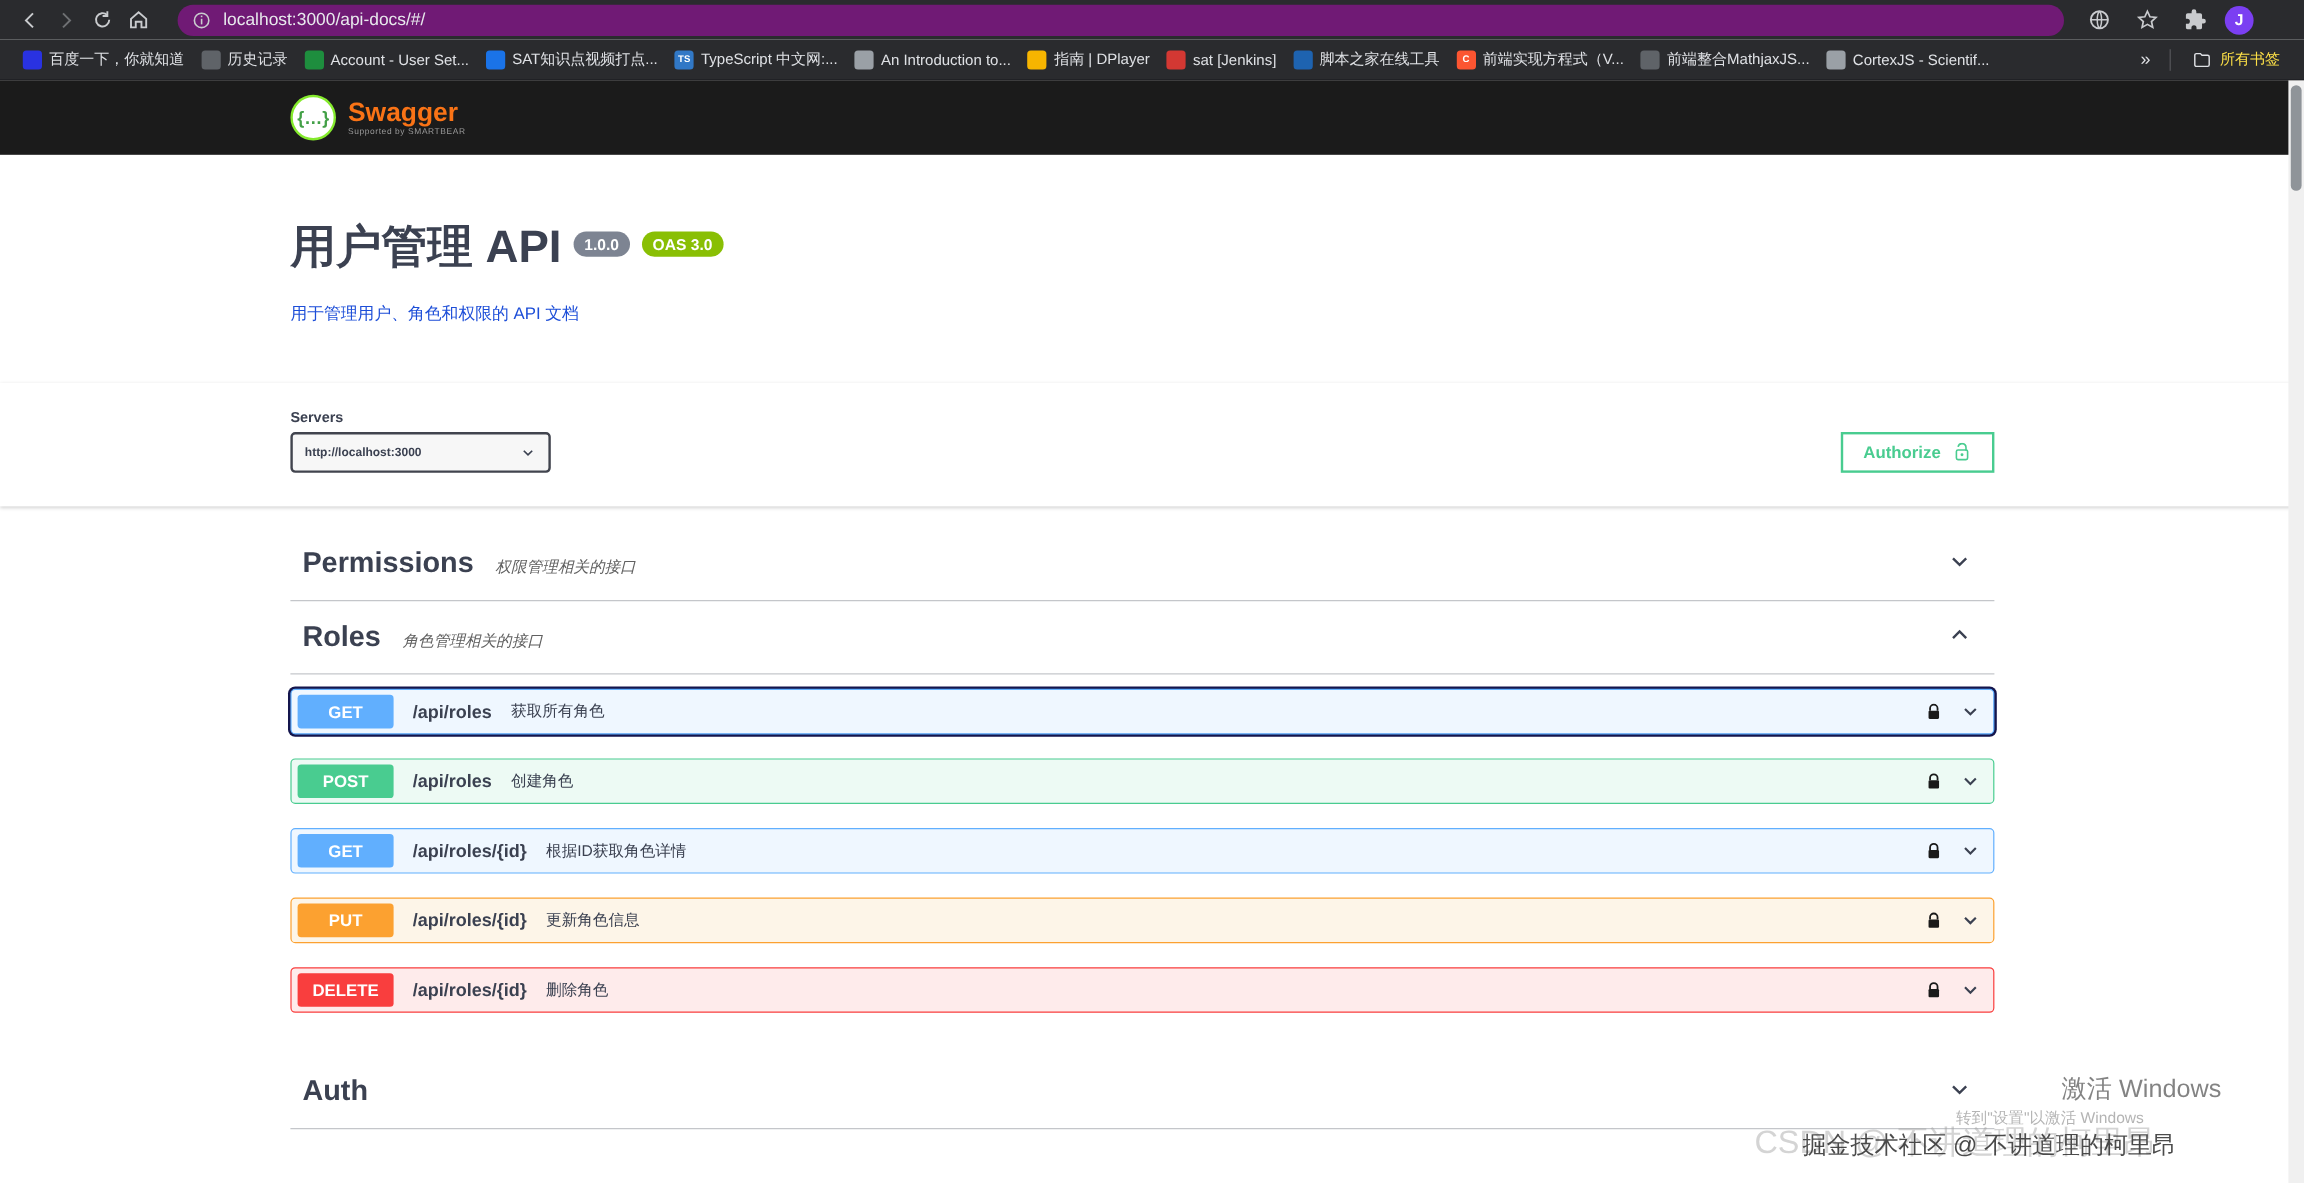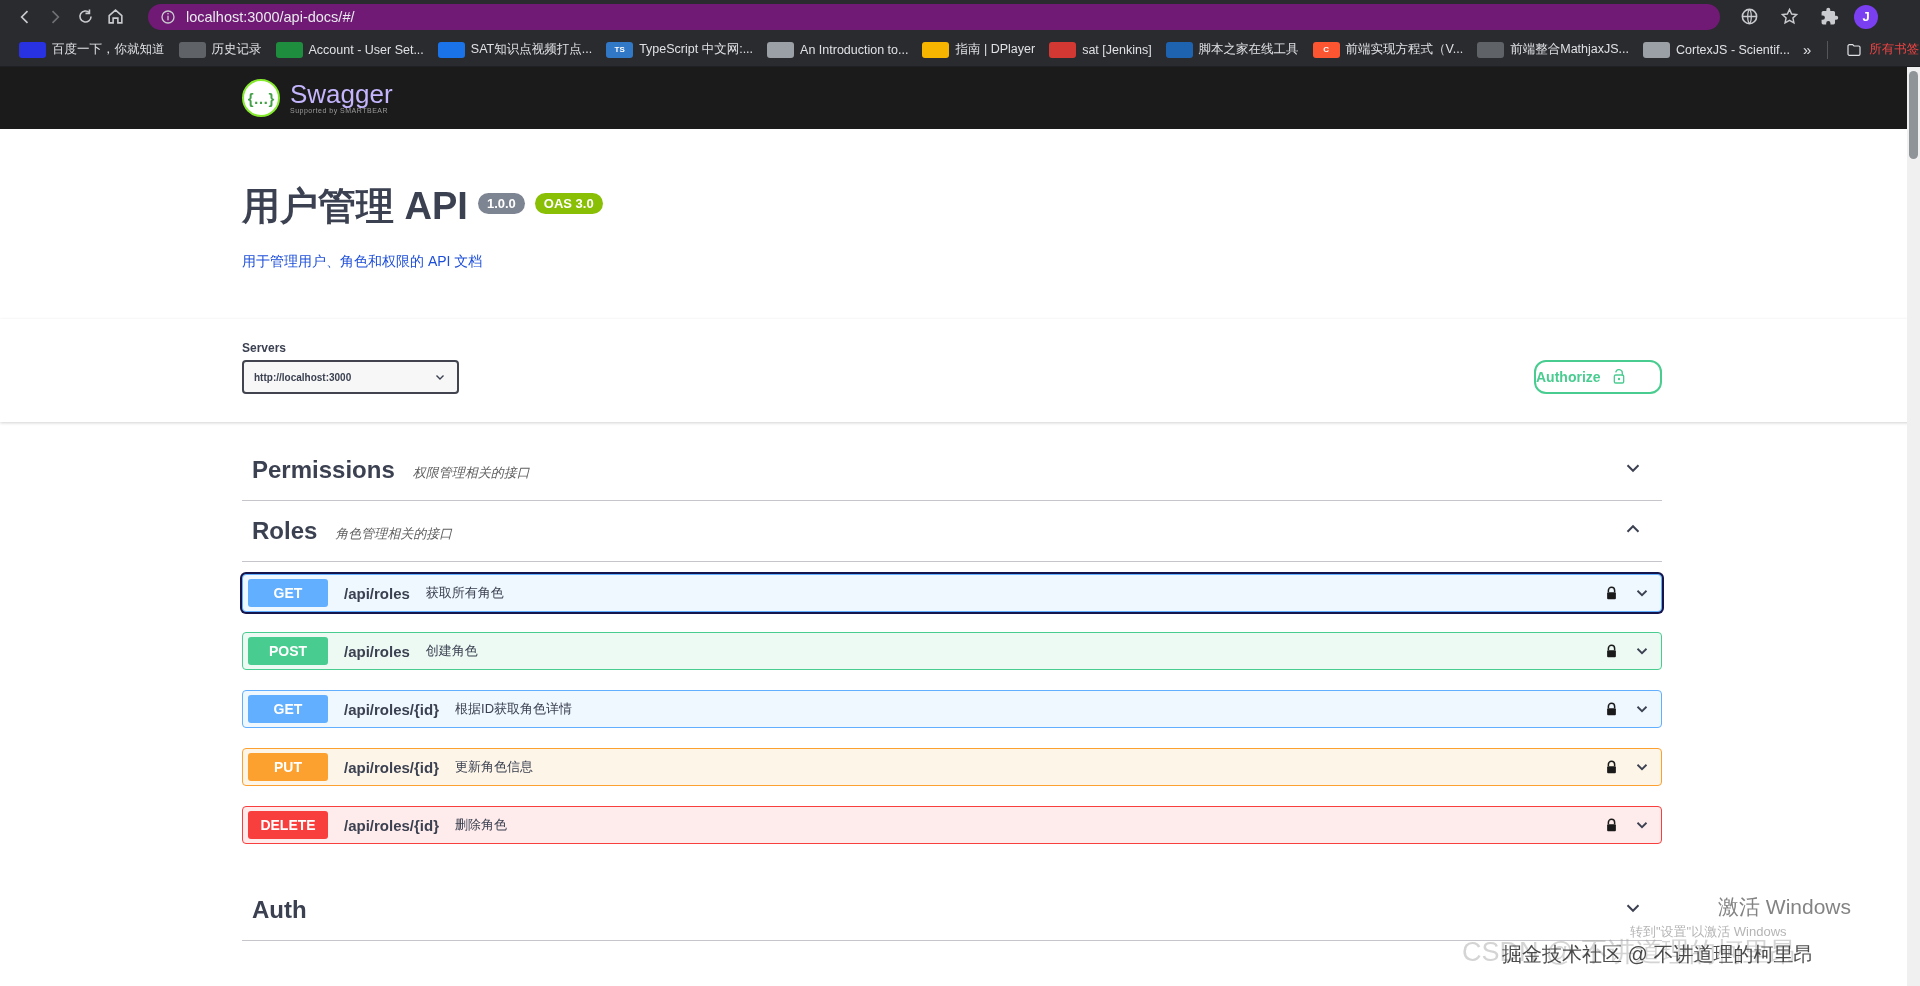--- a/index.html
+++ b/index.html
@@ -19,7 +19,7 @@
   .bookmarks-bar { height:34px; background:#2a2b2e; display:flex; align-items:center; padding:0 12px; border-bottom:1px solid #1f2023; }
   .bookmark-item { display:flex; align-items:center; gap:6px; padding:3px 7px; border-radius:6px; cursor:pointer; flex:0 0 auto; }
   .bookmark-item .label { color:#dfe1e5; font-size:12.5px; white-space:nowrap; }
-  .favicon { width:27px; height:16px; border-radius:3px; display:flex; align-items:center; justify-content:center;
+  .favicon { width:16px; height:16px; border-radius:3px; display:flex; align-items:center; justify-content:center;
              color:#fff; font-size:8px; font-weight:bold; flex:0 0 auto; }
   .bookmarks-right { margin-left:auto; display:flex; align-items:center; gap:10px; }
   .more-chev { color:#dfe1e5; font-size:15px; padding:0 6px; cursor:pointer; }

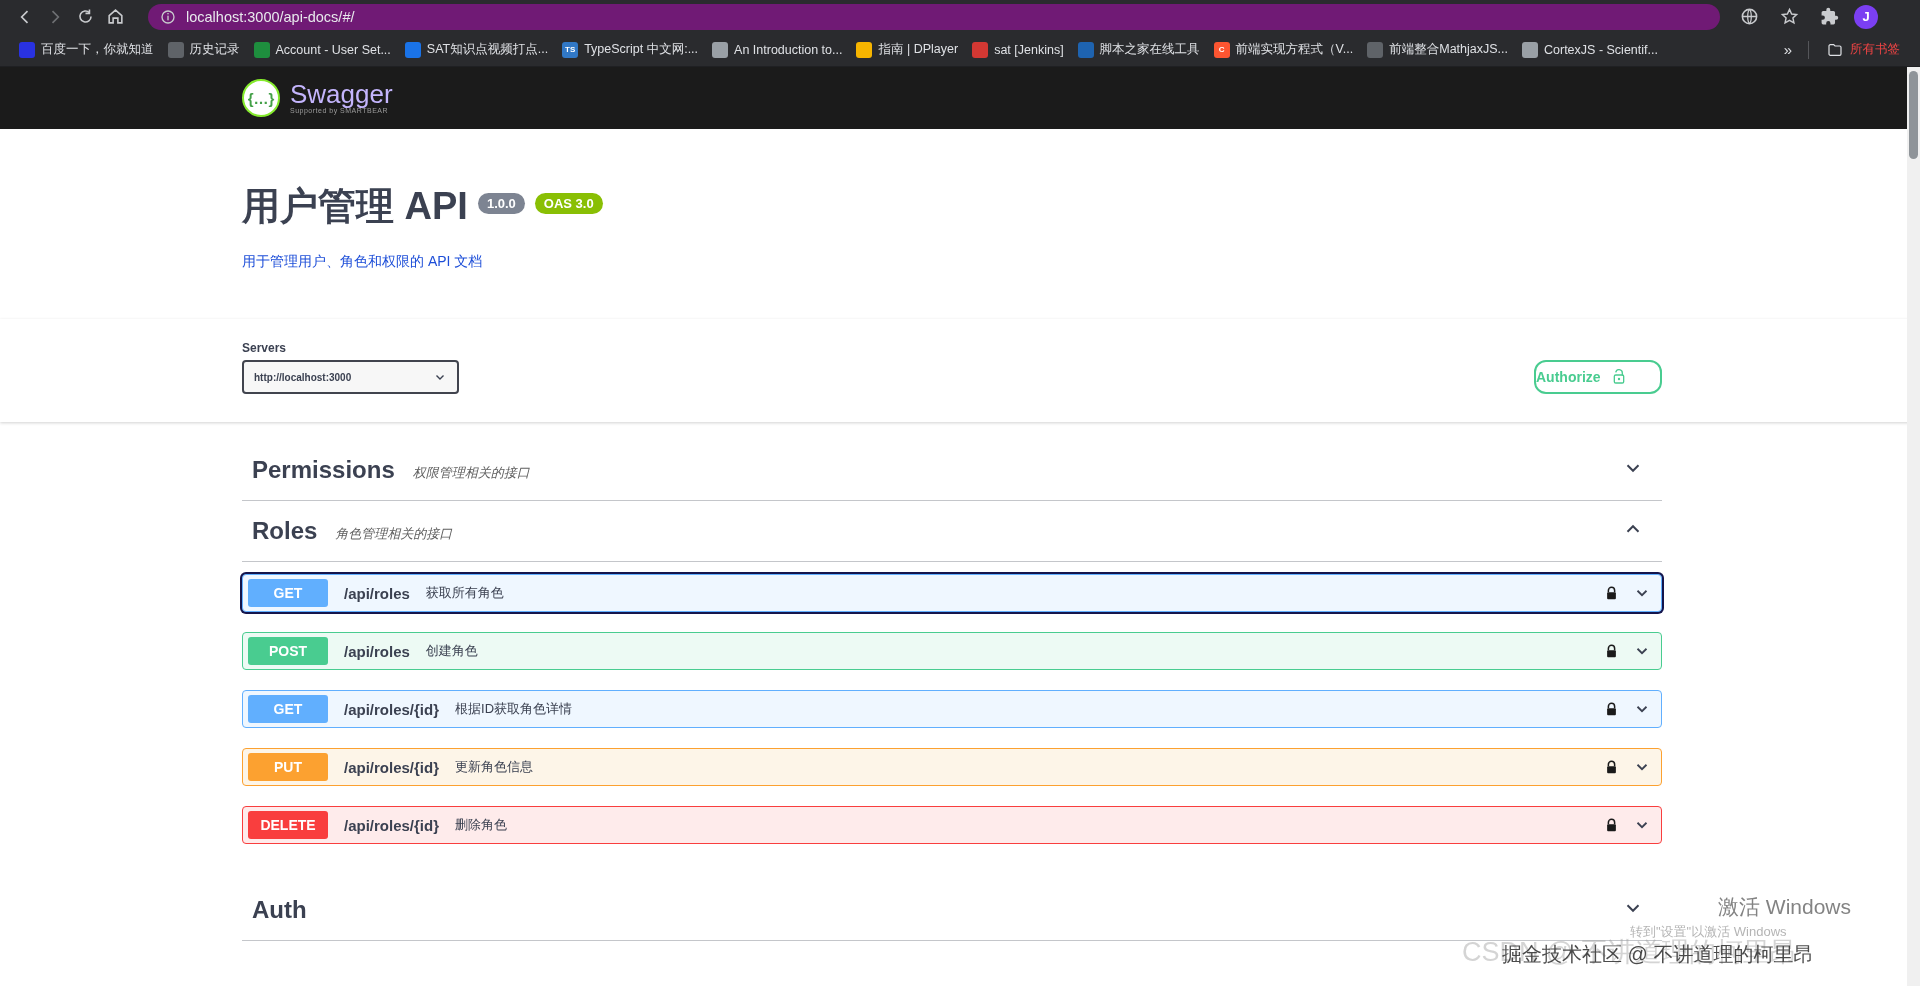--- a/index.html
+++ b/index.html
@@ -24,7 +24,7 @@
   .bookmarks-right { margin-left:auto; display:flex; align-items:center; gap:10px; }
   .more-chev { color:#dfe1e5; font-size:15px; padding:0 6px; cursor:pointer; }
   .bm-divider { width:1px; height:18px; background:#55565a; }
-  .all-bookmarks { display:flex; align-items:center; gap:7px; color:#ef4444; font-size:12.5px; padding:3px 8px; cursor:pointer; white-space:nowrap; }
+  .all-bookmarks { display:flex; align-items:center; gap:7px; color:#fde047; font-size:12.5px; padding:3px 8px; cursor:pointer; white-space:nowrap; }
 
   
   .swagger-topbar { height:62px; background:#1b1b1b; display:flex; align-items:center; padding-left:242px; }

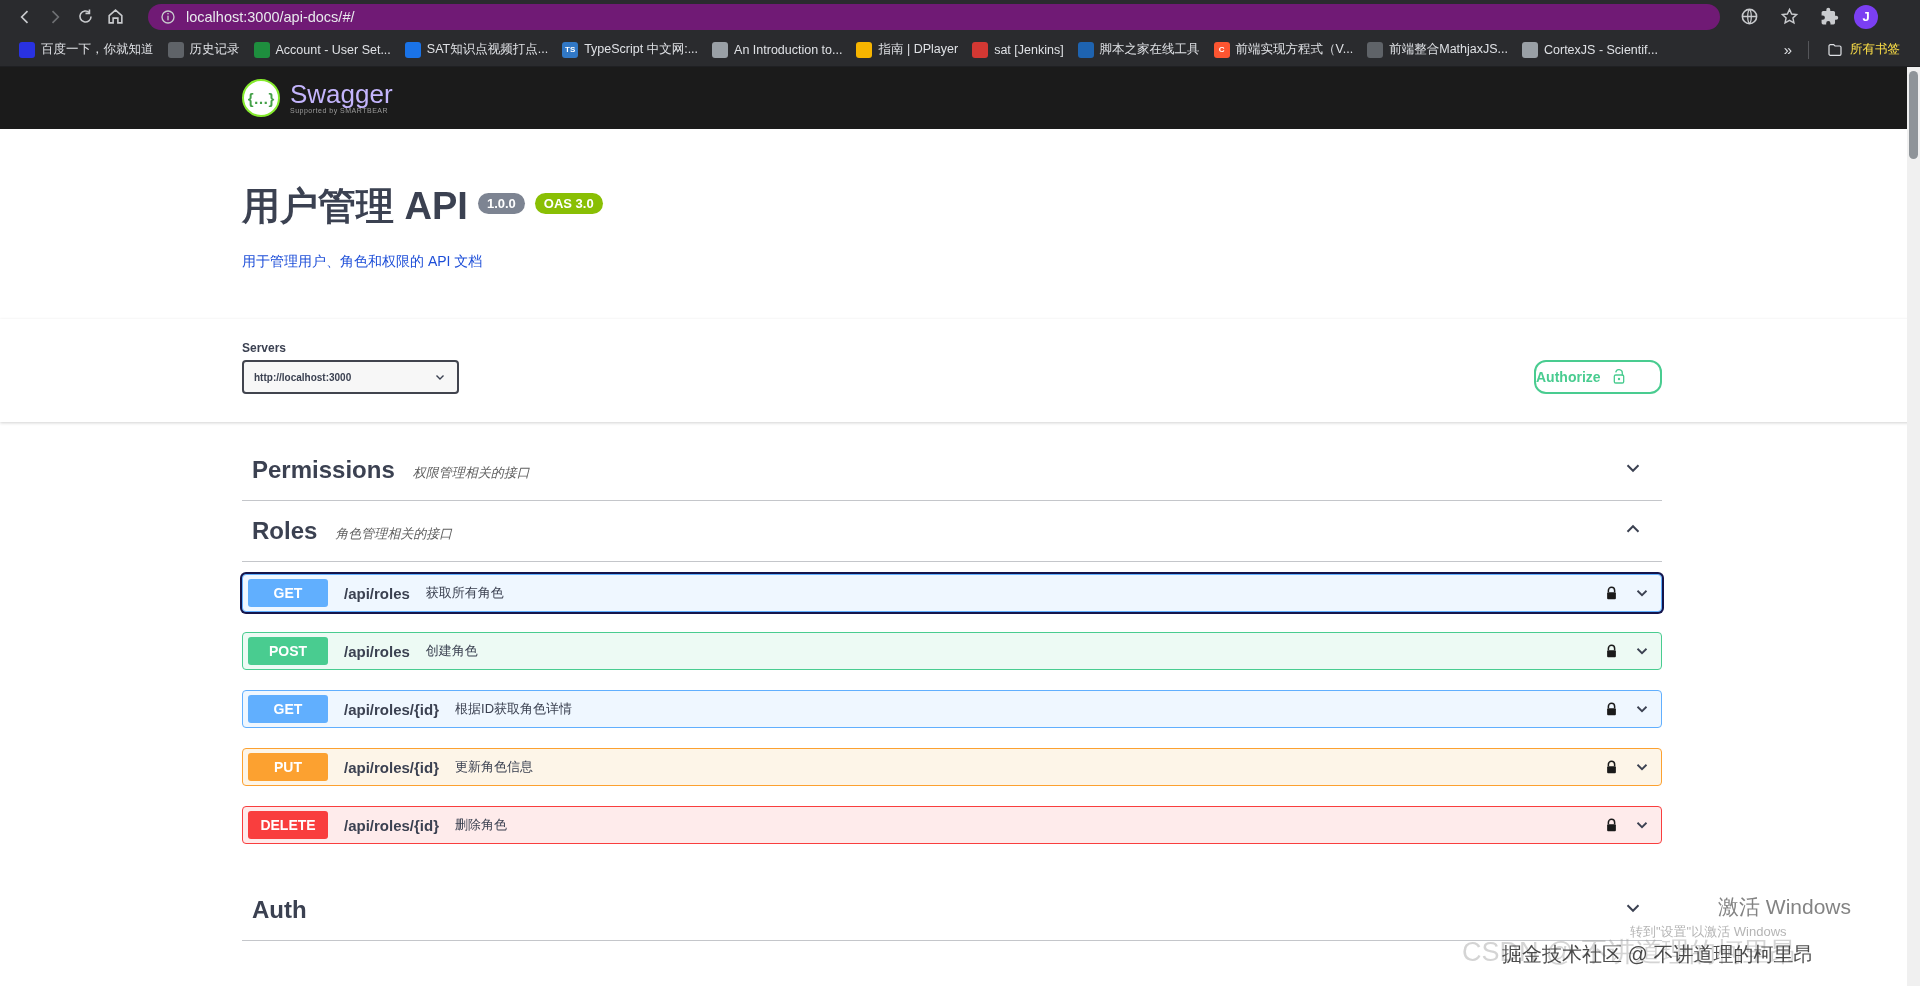--- a/index.html
+++ b/index.html
@@ -32,7 +32,7 @@
   .brand-logo { width:38px; height:38px; border-radius:50%; background:#fff; display:flex; align-items:center; justify-content:center;
                 color:#43a047; font-weight:bold; font-size:15px; border:2px solid #85ea2d; }
   .brand-text { display:flex; flex-direction:column; }
-  .brand-name { color:#c4b5fd; font-size:26px; font-weight:normal; line-height:22px; }
+  .brand-name { color:#f97316; font-size:22px; font-weight:bold; line-height:22px; }
   .brand-tagline { color:#9b9b9b; font-size:7px; letter-spacing:.5px; margin-top:2px; }
 
   

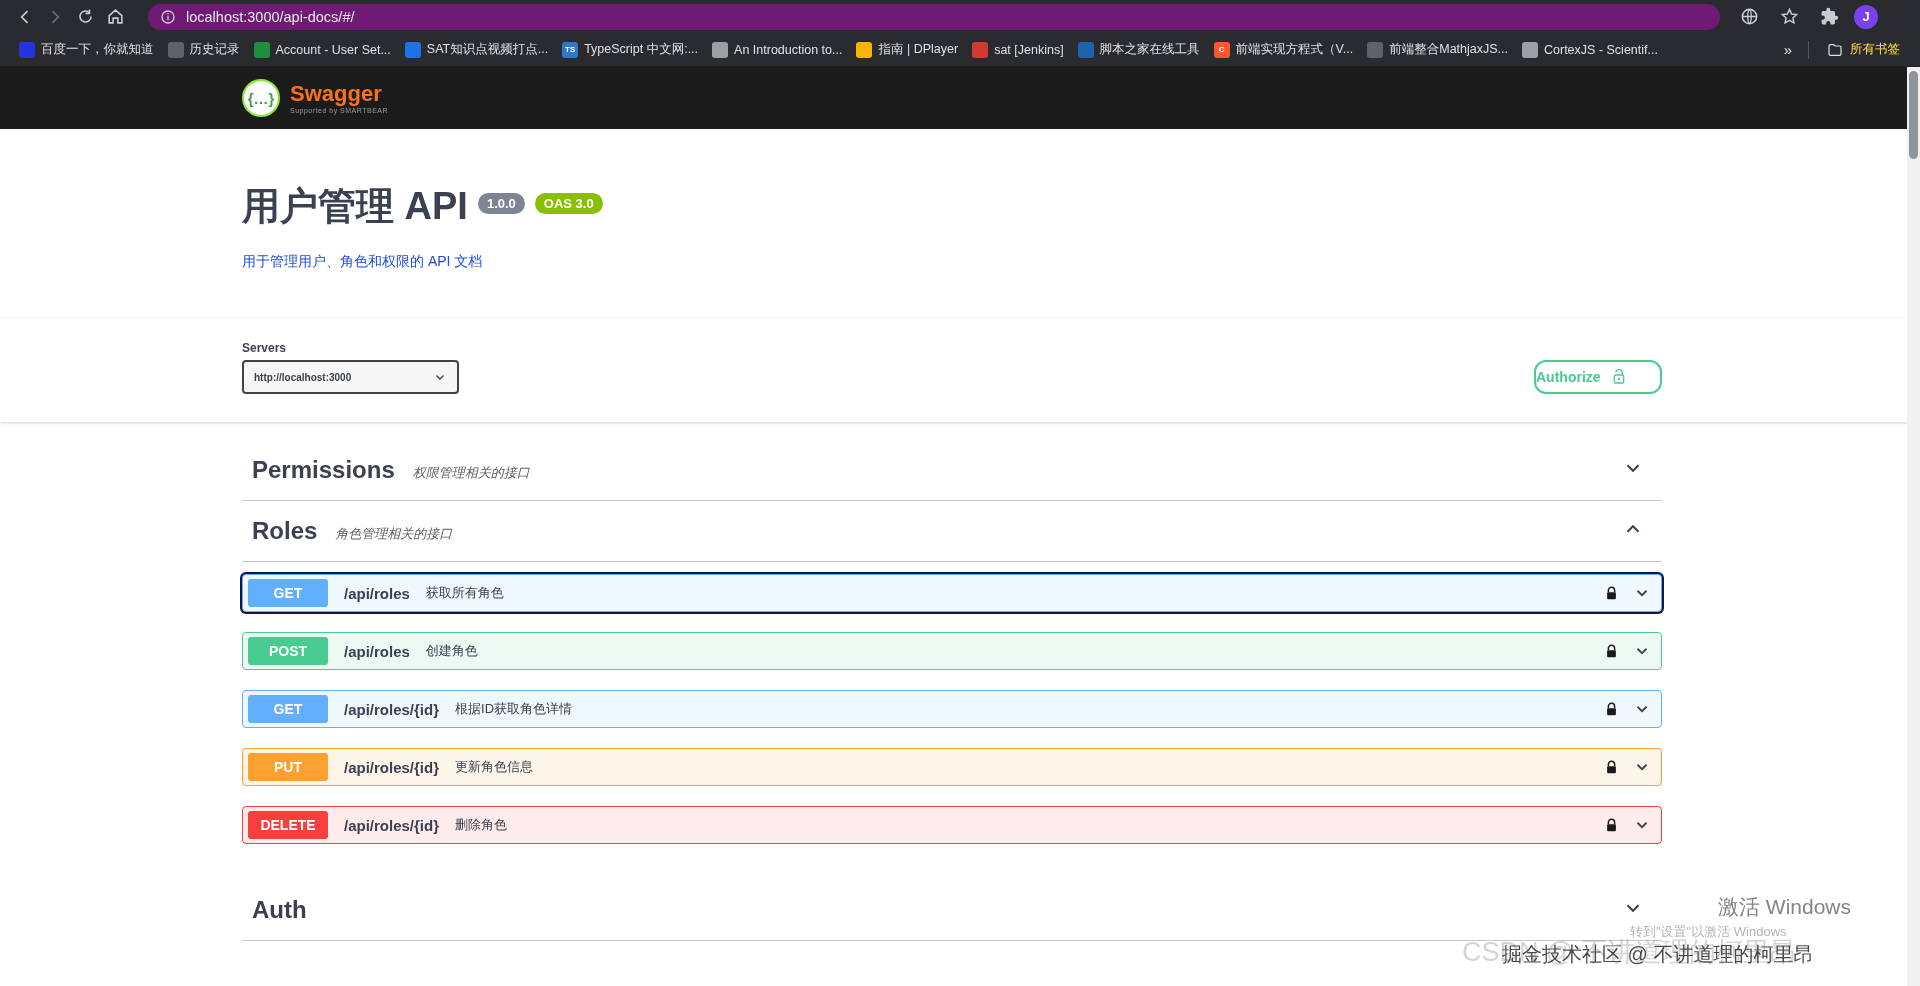--- a/index.html
+++ b/index.html
@@ -51,8 +51,8 @@
   .server-select { width:217px; height:34px; border:2px solid #41444e; border-radius:4px; background:#f7f7f7;
                    display:flex; align-items:center; justify-content:space-between; padding:0 10px; cursor:pointer; }
   .server-select .sel-text { font-size:10px; font-weight:bold; color:#3b4151; }
-  .authorize-btn { width:128px; height:34px; border:2px solid #49cc90; border-radius:12px; background:transparent;
-                   display:flex; align-items:center; justify-content:flex-start; gap:10px; cursor:pointer; }
+  .authorize-btn { width:128px; height:34px; border:2px solid #49cc90; border-radius:0; background:transparent;
+                   display:flex; align-items:center; justify-content:center; gap:10px; cursor:pointer; }
   .authorize-btn .auth-label { color:#49cc90; font-size:14px; font-weight:bold; }
 
   .sections { margin-top:18px; }

